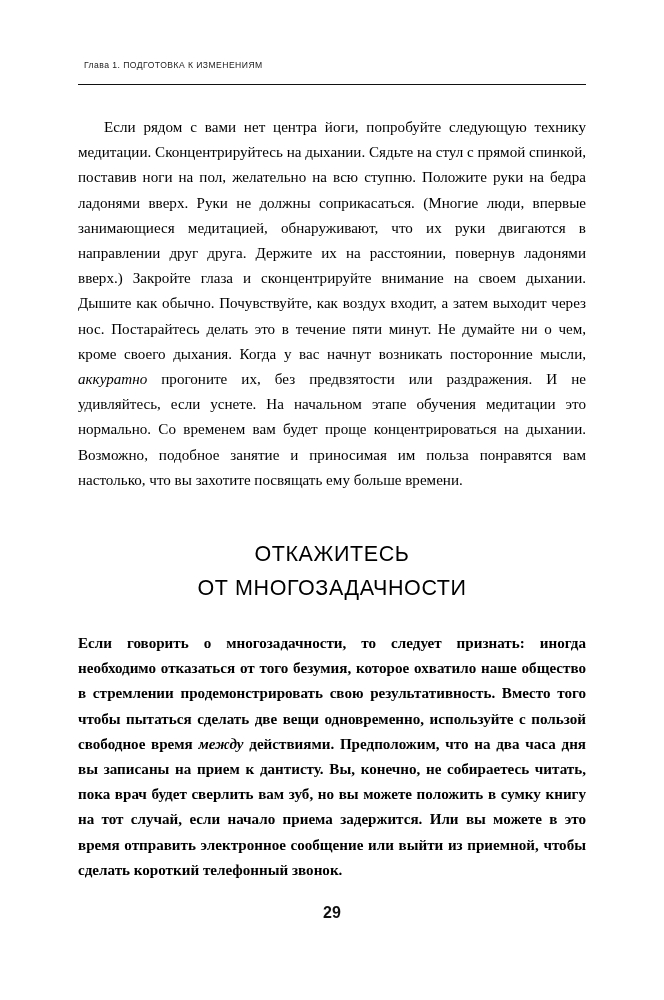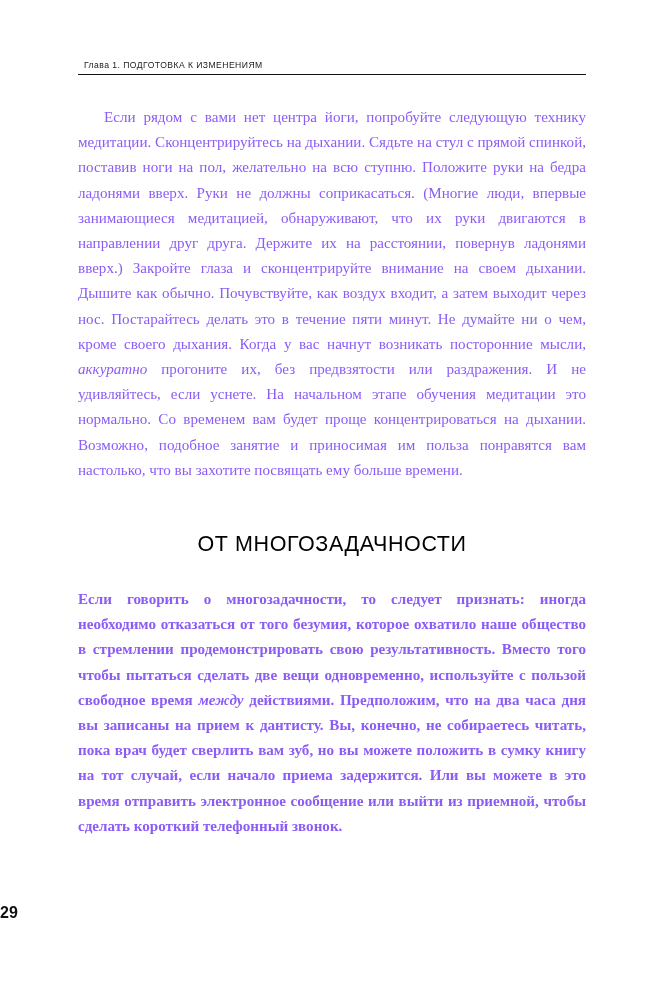--- a/index.html
+++ b/index.html
@@ -29,7 +29,7 @@
     color: #1a1a1a;
     text-transform: none;
     padding-left: 6px;
-    margin-bottom: 4px;
+    margin-bottom: 14px;
     white-space: nowrap;
   }
   .running-head .chapter {

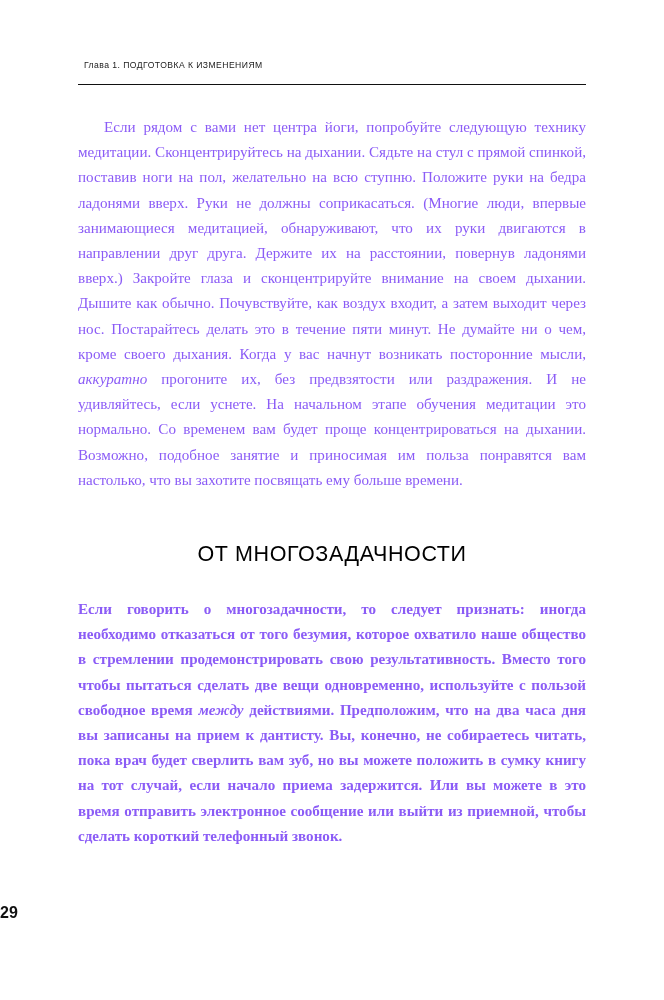--- a/index.html
+++ b/index.html
@@ -50,7 +50,7 @@
     text-align: justify;
     text-indent: 26px;
     hyphens: manual;
-    color: #8b5cf6;
+    color: #000000;
   }
   .body-text p.noindent {
     text-indent: 0;

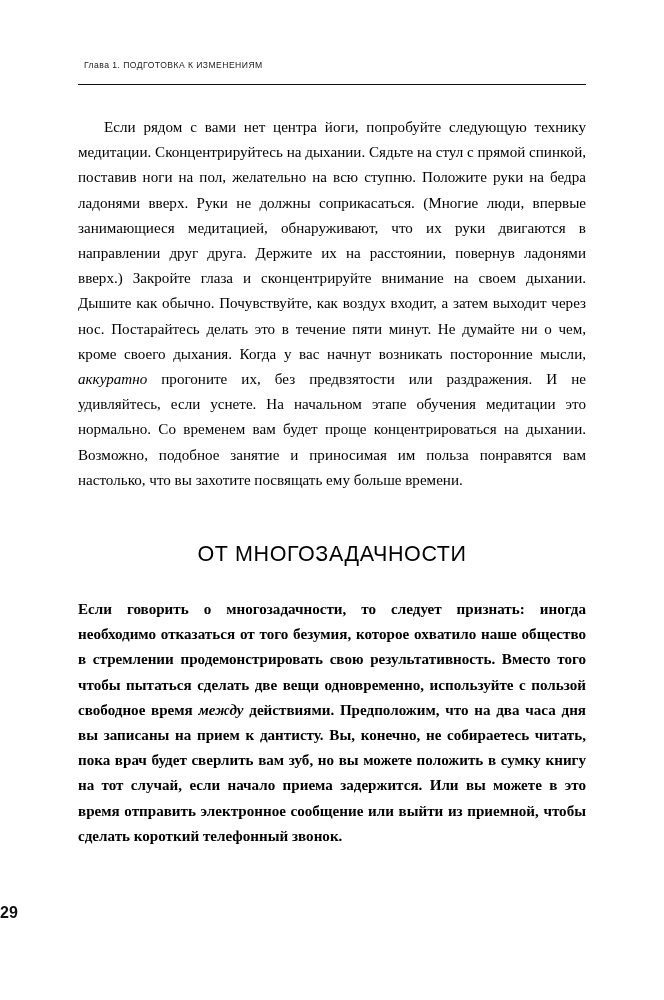--- a/index.html
+++ b/index.html
@@ -102,6 +102,7 @@
     <p><span>Если рядом с вами нет центра йоги, попробуйте следующую технику медитации. Сконцентрируйтесь на дыхании. Сядьте на стул с прямой спинкой, поставив ноги на пол, желательно на всю ступню. Положите руки на бедра ладонями вверх. Руки не должны соприкасаться. (Многие люди, впервые занимающиеся медитацией, обнаруживают, что их руки двигаются в направлении друг друга. Держите их на расстоянии, повернув ладонями вверх.) Закройте глаза и сконцентрируйте внимание на своем дыхании. Дышите как обычно. Почувствуйте, как воздух входит, а затем выходит через нос. Постарайтесь делать это в течение пяти минут. Не думайте ни о чем, кроме своего дыхания. Когда у вас начнут возникать посторонние мысли, </span><em>аккуратно</em><span> прогоните их, без предвзятости или раздражения. И не удивляйтесь, если уснете. На начальном этапе обучения медитации это нормально. Со временем вам будет проще концентрироваться на дыхании. Возможно, подобное занятие и приносимая им польза понравятся вам настолько, что вы захотите посвящать ему больше времени.</span></p>
 
     <h2 class="section-heading">
+      <span class="line line1">ОТКАЖИТЕСЬ</span>
       <span class="line line2">ОТ МНОГОЗАДАЧНОСТИ</span>
     </h2>
 

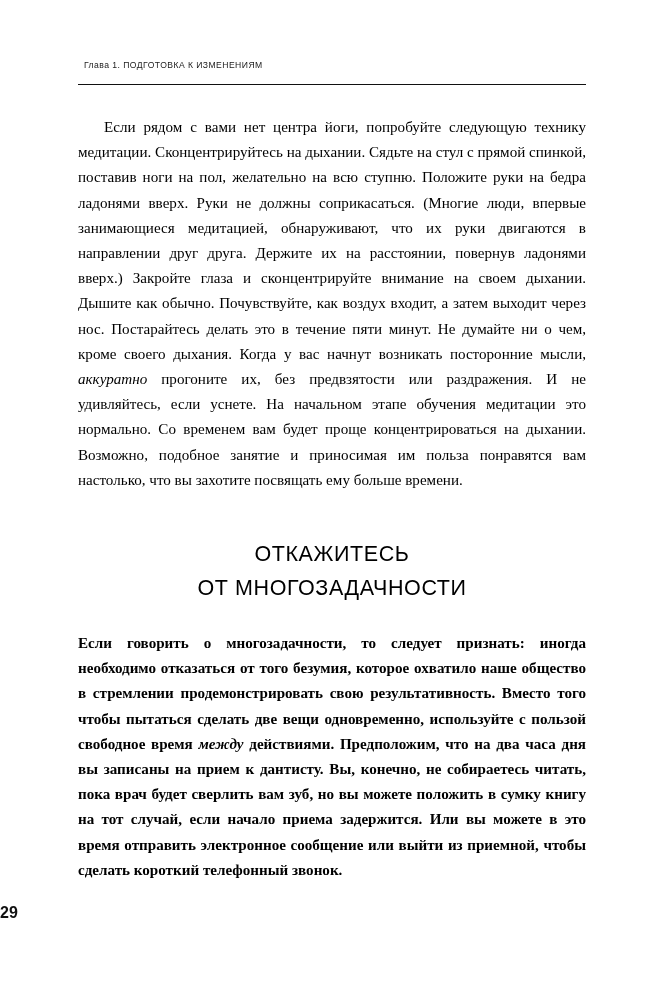--- a/index.html
+++ b/index.html
@@ -80,6 +80,7 @@
     bottom: 78px;
     left: 0;
     width: 664px;
+    text-align: center;
     font-family: "Liberation Sans", sans-serif;
     font-weight: bold;
     font-size: 16px;

